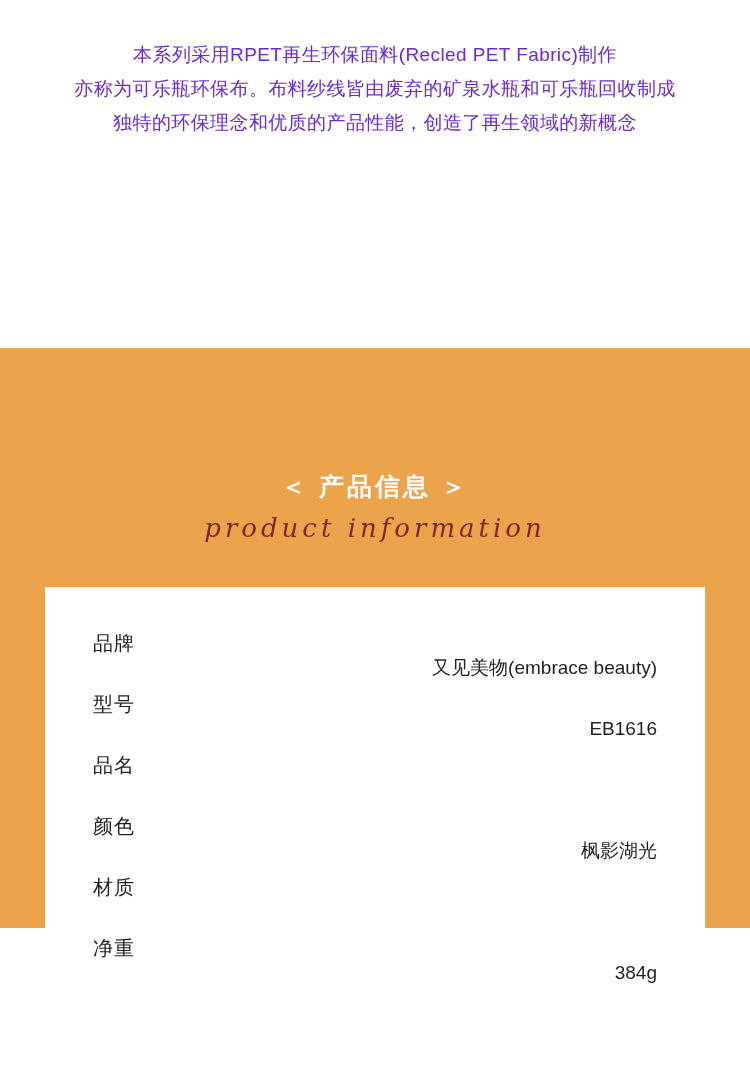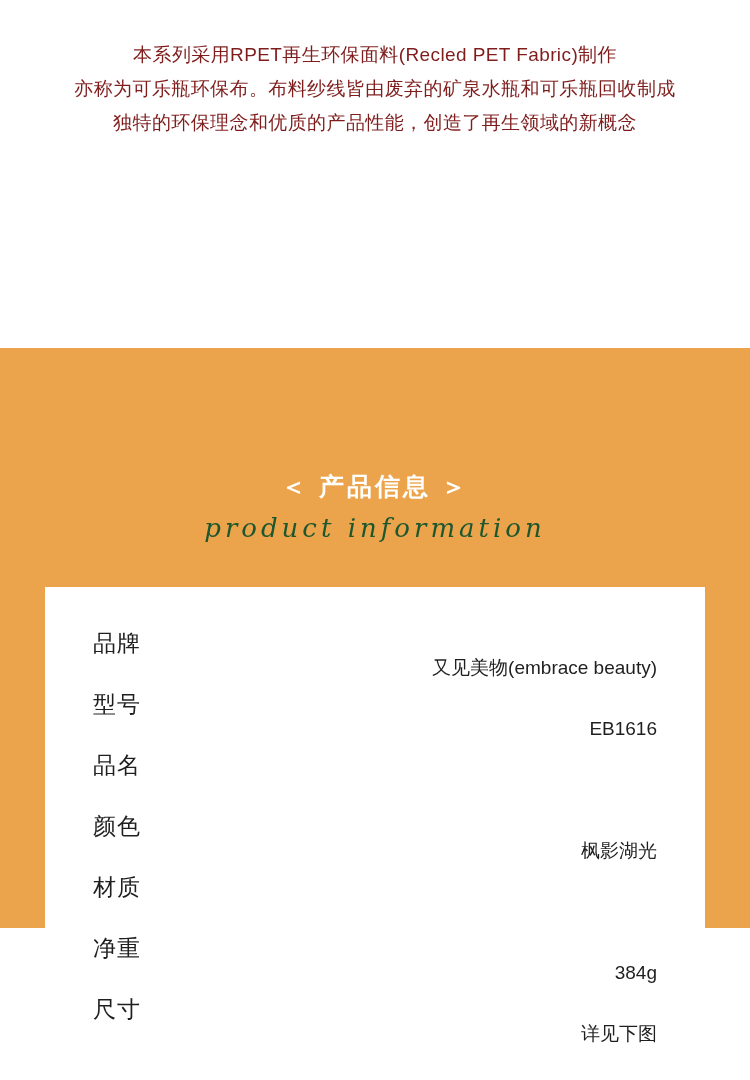--- a/index.html
+++ b/index.html
@@ -33,7 +33,7 @@
   }
   .intro-line {
     text-align: center;
-    color: #7f1d1d;
+    color: #6d28d9;
     font-size: 19px;
     line-height: 34px;
     letter-spacing: 0.4px;

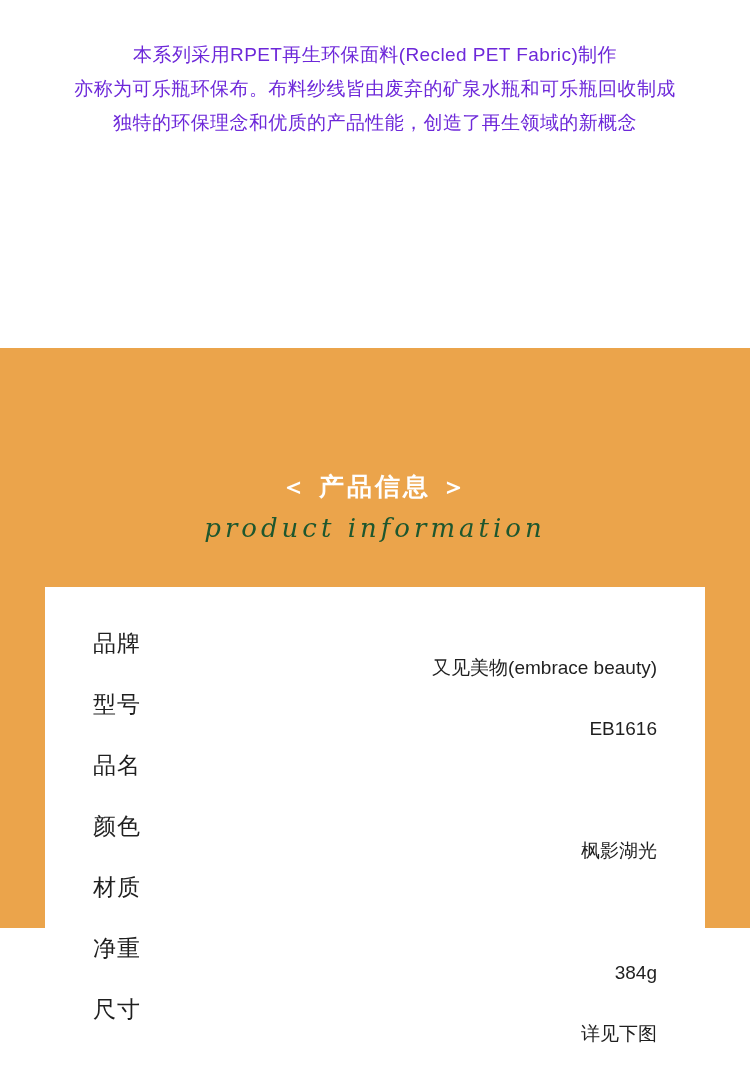--- a/index.html
+++ b/index.html
@@ -72,7 +72,7 @@
     left: 0;
     width: 750px;
     text-align: center;
-    color: #14532d;
+    color: #7f1d1d;
     font-size: 26px;
     letter-spacing: 4px;
     font-style: italic;

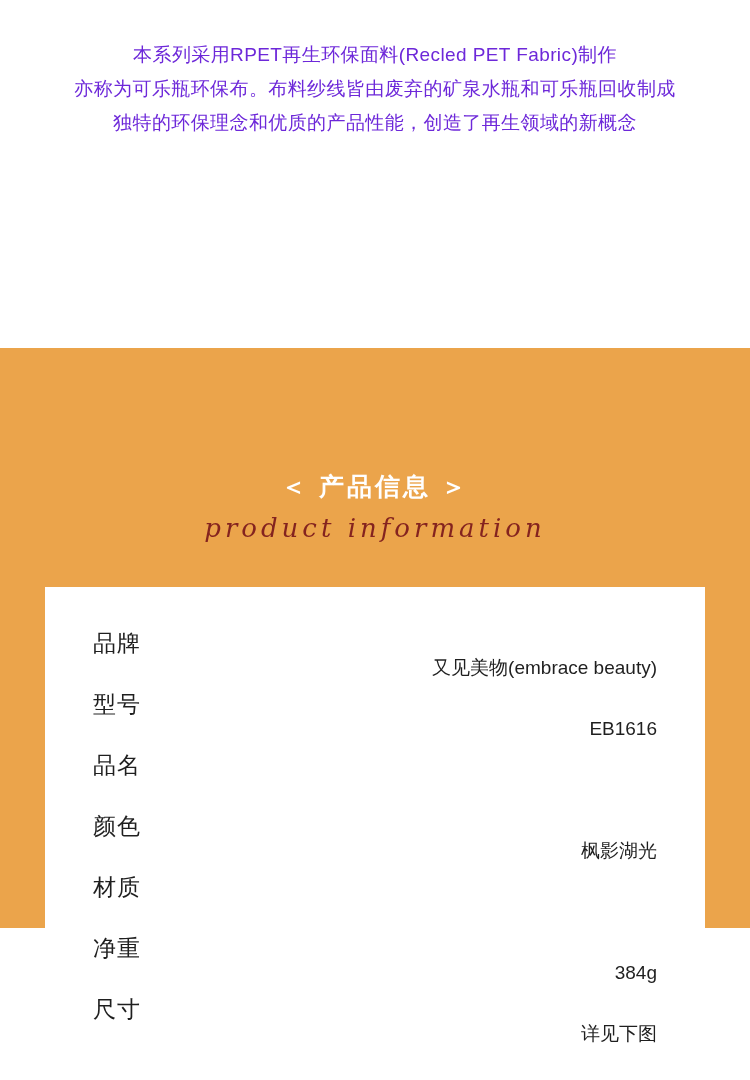--- a/index.html
+++ b/index.html
@@ -99,7 +99,7 @@
   }
   .info-label {
     color: #1f1f1f;
-    font-size: 23px;
+    font-size: 20px;
     letter-spacing: 1px;
     font-family: "Liberation Sans", sans-serif;
   }

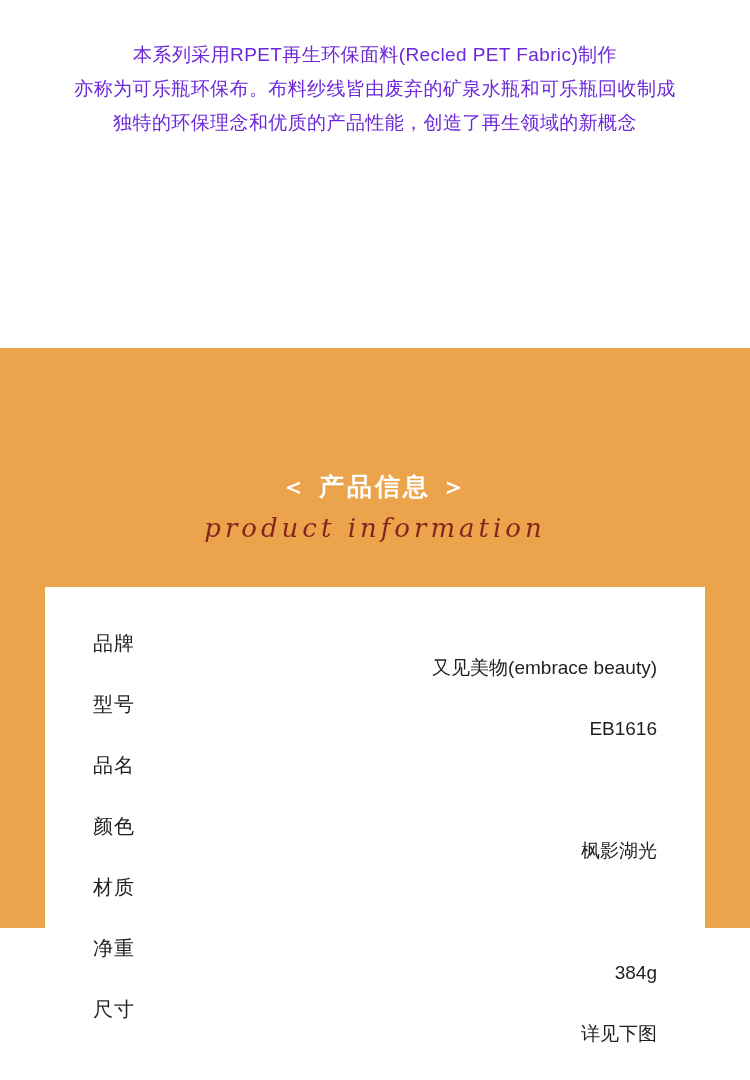--- a/index.html
+++ b/index.html
@@ -157,10 +157,6 @@
         <span class="info-value">384g</span>
       </div>
 
-      <div class="info-row">
-        <span class="info-label">尺寸</span>
-        <span class="info-value">详见下图</span>
-      </div>
 
     </div>
   </div>

